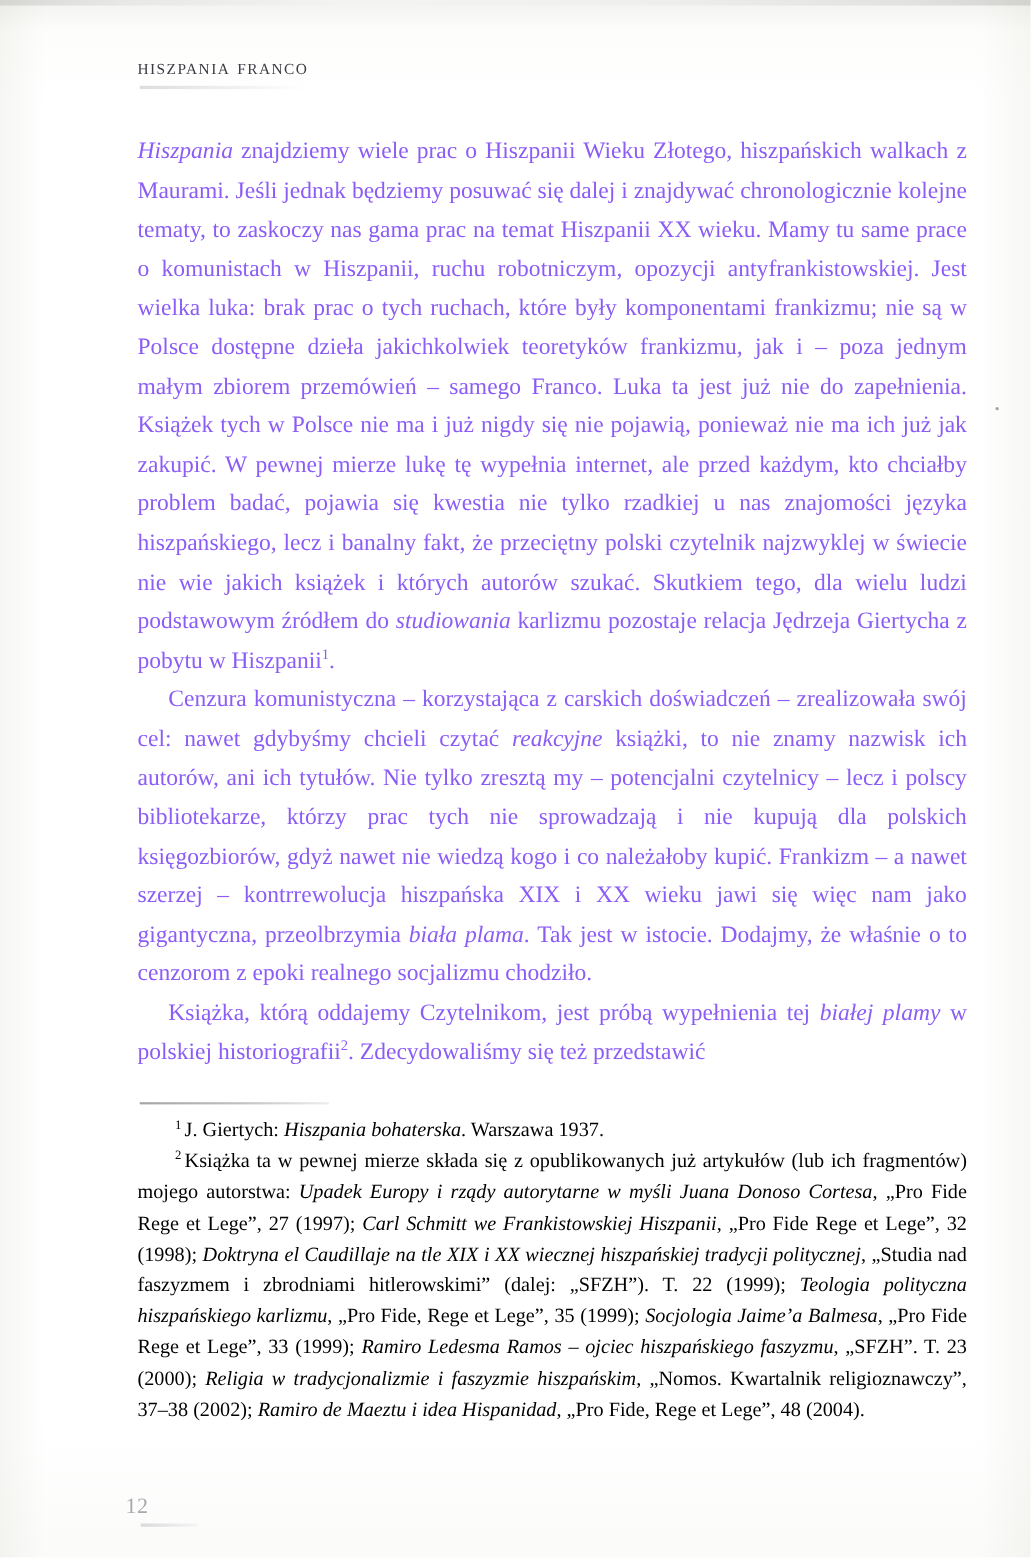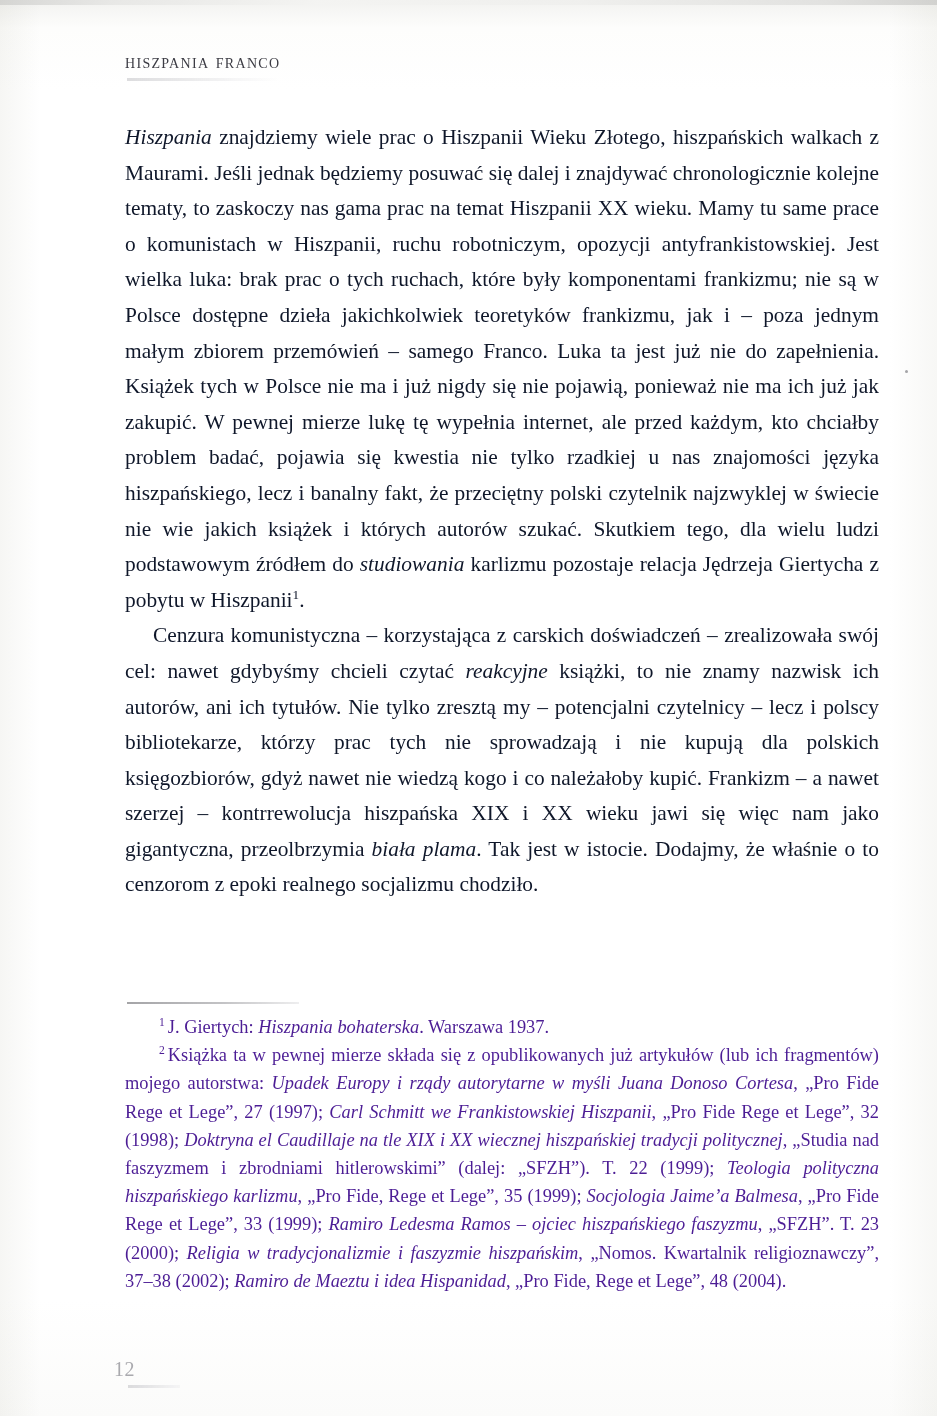--- a/index.html
+++ b/index.html
@@ -79,7 +79,7 @@
     text-align: justify;
     text-justify: inter-word;
     text-indent: 28px;
-    color: #0f172a;
+    color: #8b5cf6;
     hyphens: manual;
   }
   p.para.first { text-indent: 0; }

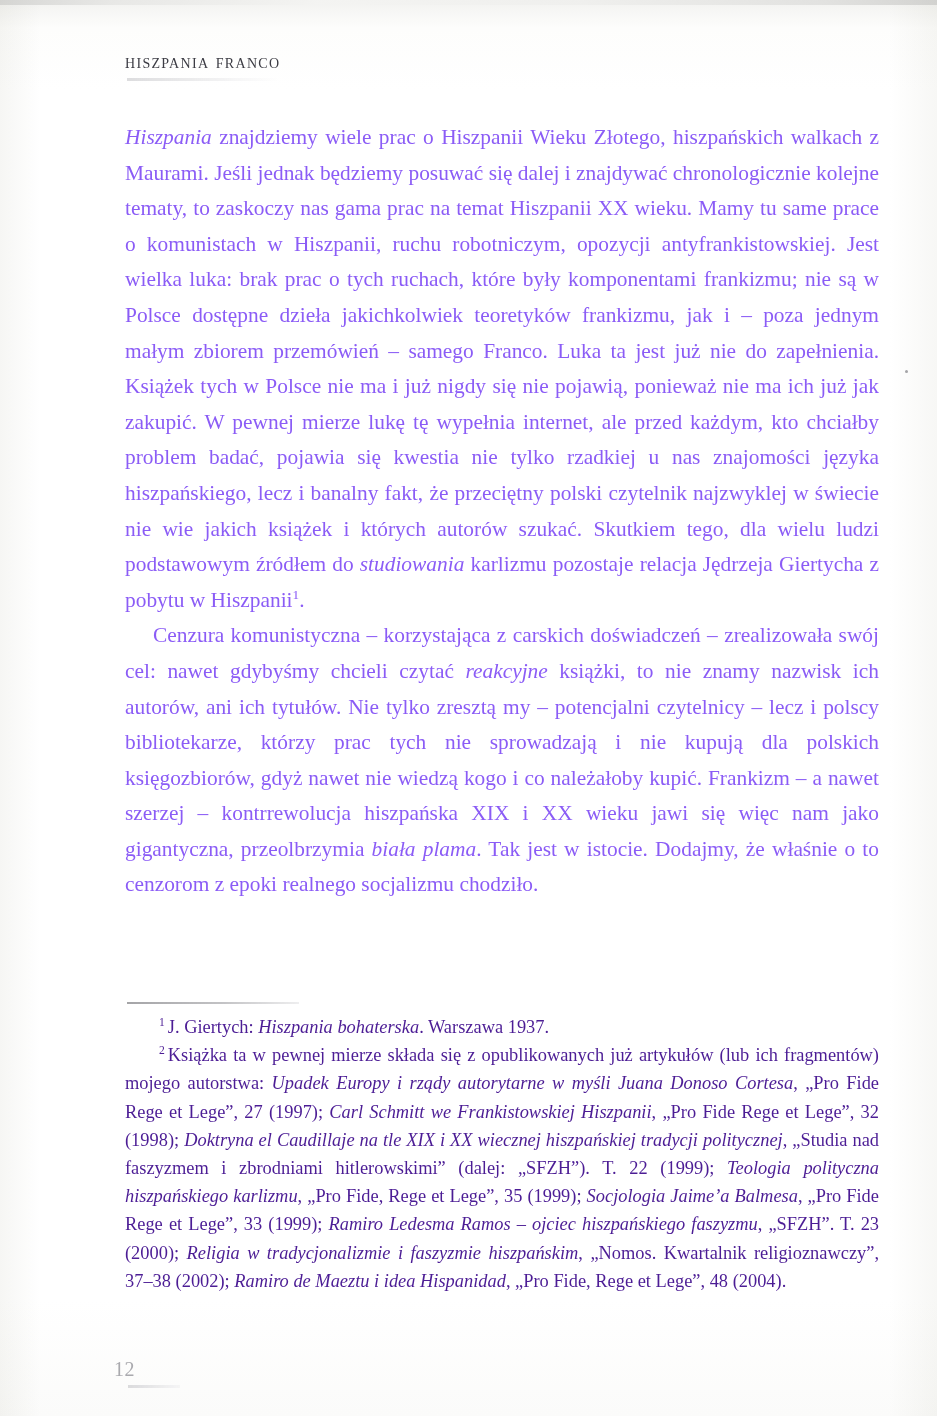--- a/index.html
+++ b/index.html
@@ -169,6 +169,7 @@
   <div class="body-block">
     <p class="para first"><i>Hiszpania</i><span> znajdziemy wiele prac o Hiszpanii Wieku Złotego, hiszpańskich walkach z Maurami. Jeśli jednak będziemy posuwać się dalej i znajdywać chronologicznie kolejne tematy, to zaskoczy nas gama prac na temat Hiszpanii XX wieku. Mamy tu same prace o komunistach w Hiszpanii, ruchu robotniczym, opozycji antyfrankistowskiej. Jest wielka luka: brak prac o tych ruchach, które były komponentami frankizmu; nie są w Polsce dostępne dzieła jakichkolwiek teoretyków frankizmu, jak i – poza jednym małym zbiorem przemówień – samego Franco. Luka ta jest już nie do zapełnienia. Książek tych w Polsce nie ma i już nigdy się nie pojawią, ponieważ nie ma ich już jak zakupić. W pewnej mierze lukę tę wypełnia internet, ale przed każdym, kto chciałby problem badać, pojawia się kwestia nie tylko rzadkiej u nas znajomości języka hiszpańskiego, lecz i banalny fakt, że przeciętny polski czytelnik najzwyklej w świecie nie wie jakich książek i których autorów szukać. Skutkiem tego, dla wielu ludzi podstawowym źródłem do </span><i>studiowania</i><span> karlizmu pozostaje relacja Jędrzeja Giertycha z pobytu w Hiszpanii</span><sup class="fn-ref">1</sup><span>.</span></p>
     <p class="para"><span>Cenzura komunistyczna – korzystająca z carskich doświadczeń – zrealizowała swój cel: nawet gdybyśmy chcieli czytać </span><i>reakcyjne</i><span> książki, to nie znamy nazwisk ich autorów, ani ich tytułów. Nie tylko zresztą my – potencjalni czytelnicy – lecz i polscy bibliotekarze, którzy prac tych nie sprowadzają i nie kupują dla polskich księgozbiorów, gdyż nawet nie wiedzą kogo i co należałoby kupić. Frankizm – a nawet szerzej – kontrrewolucja hiszpańska XIX i XX wieku jawi się więc nam jako gigantyczna, przeolbrzymia </span><i>biała plama</i><span>. Tak jest w istocie. Dodajmy, że właśnie o to cenzorom z epoki realnego socjalizmu chodziło.</span></p>
+    <p class="para"><span>Książka, którą oddajemy Czytelnikom, jest próbą wypełnienia tej </span><i>białej plamy</i><span> w polskiej historiografii</span><sup class="fn-ref">2</sup><span>. Zdecydowaliśmy się też przedstawić</span></p>
   </div>
 
   <div class="speck"></div>

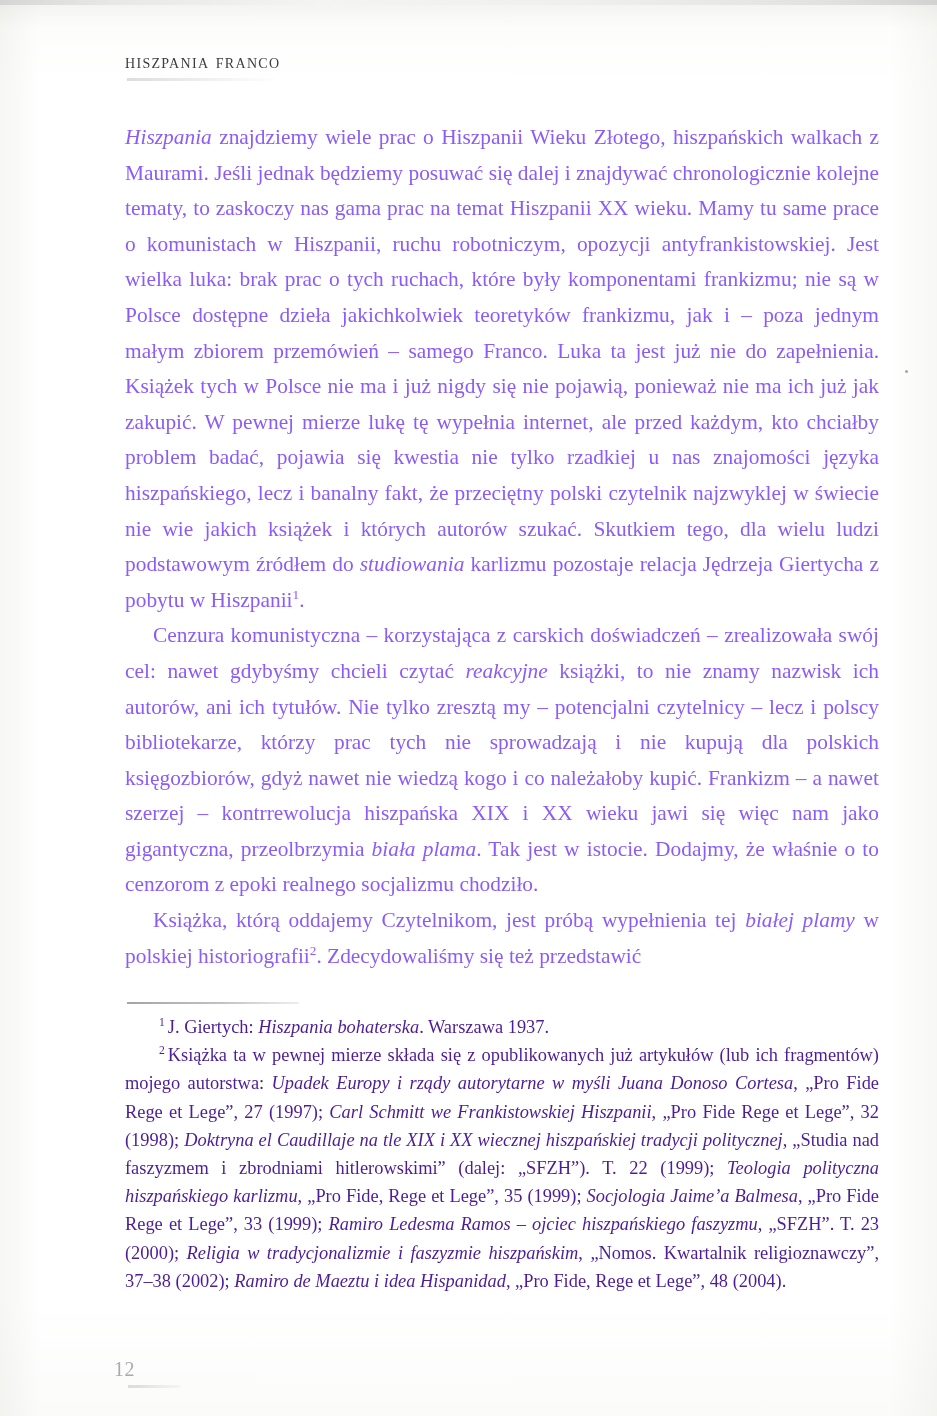--- a/index.html
+++ b/index.html
@@ -126,7 +126,7 @@
     text-align: justify;
     text-justify: inter-word;
     text-indent: 34px;
-    color: #4c1d95;
+    color: #000000;
   }
   p.footnote i, p.footnote em { font-style: italic; }
   p.footnote .fn-num {

